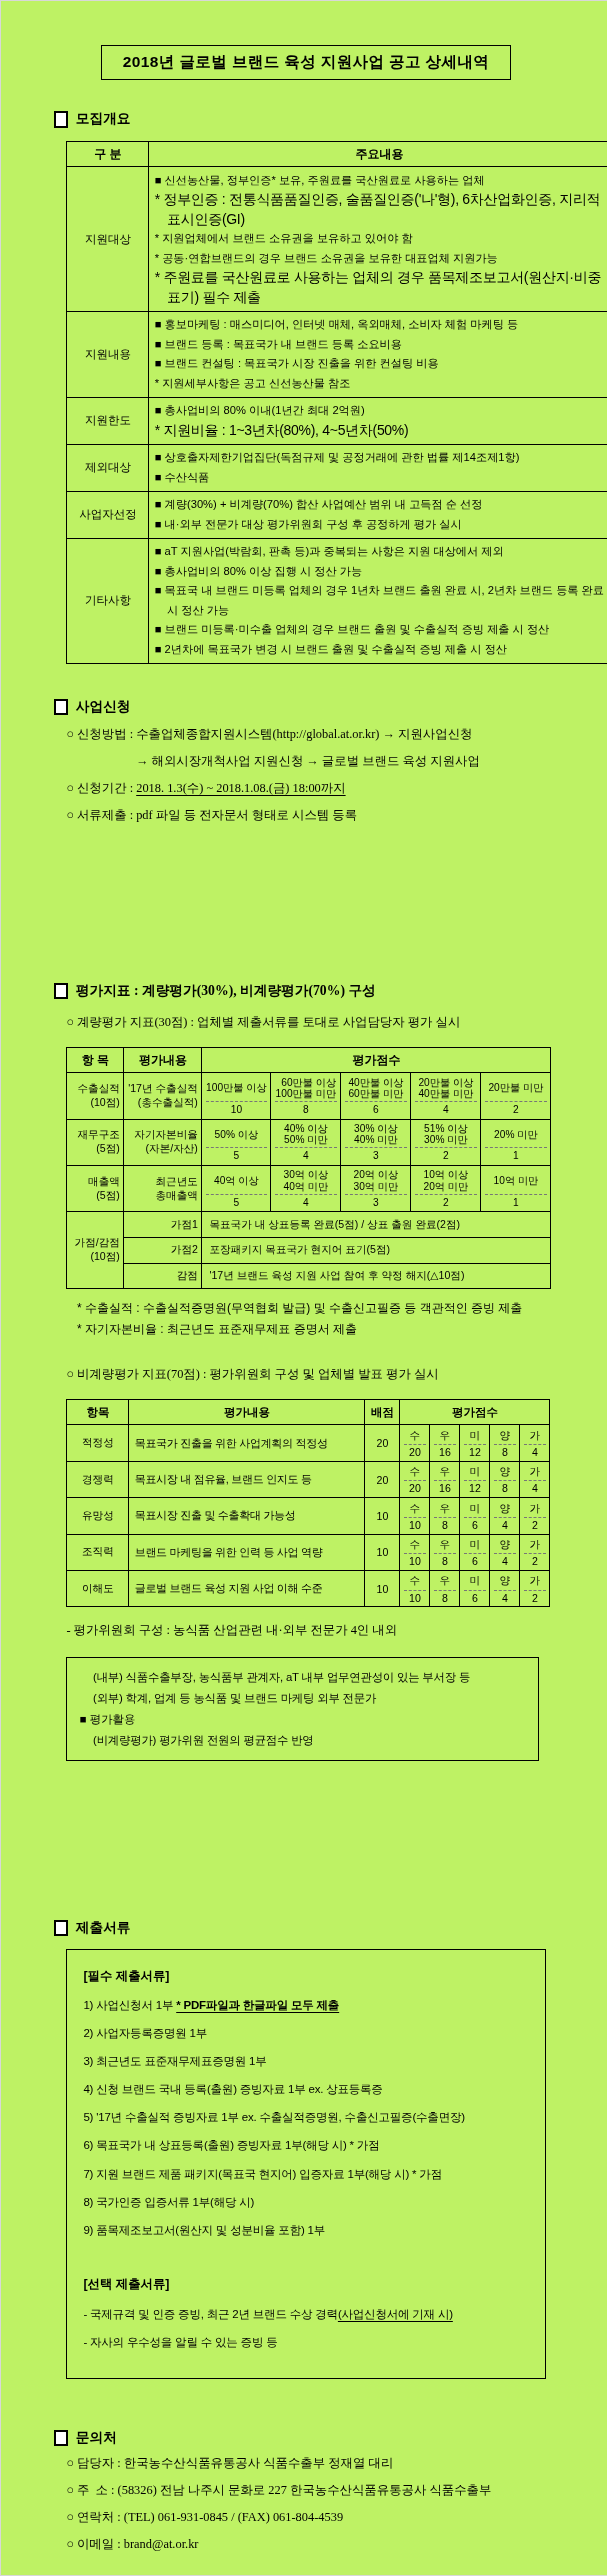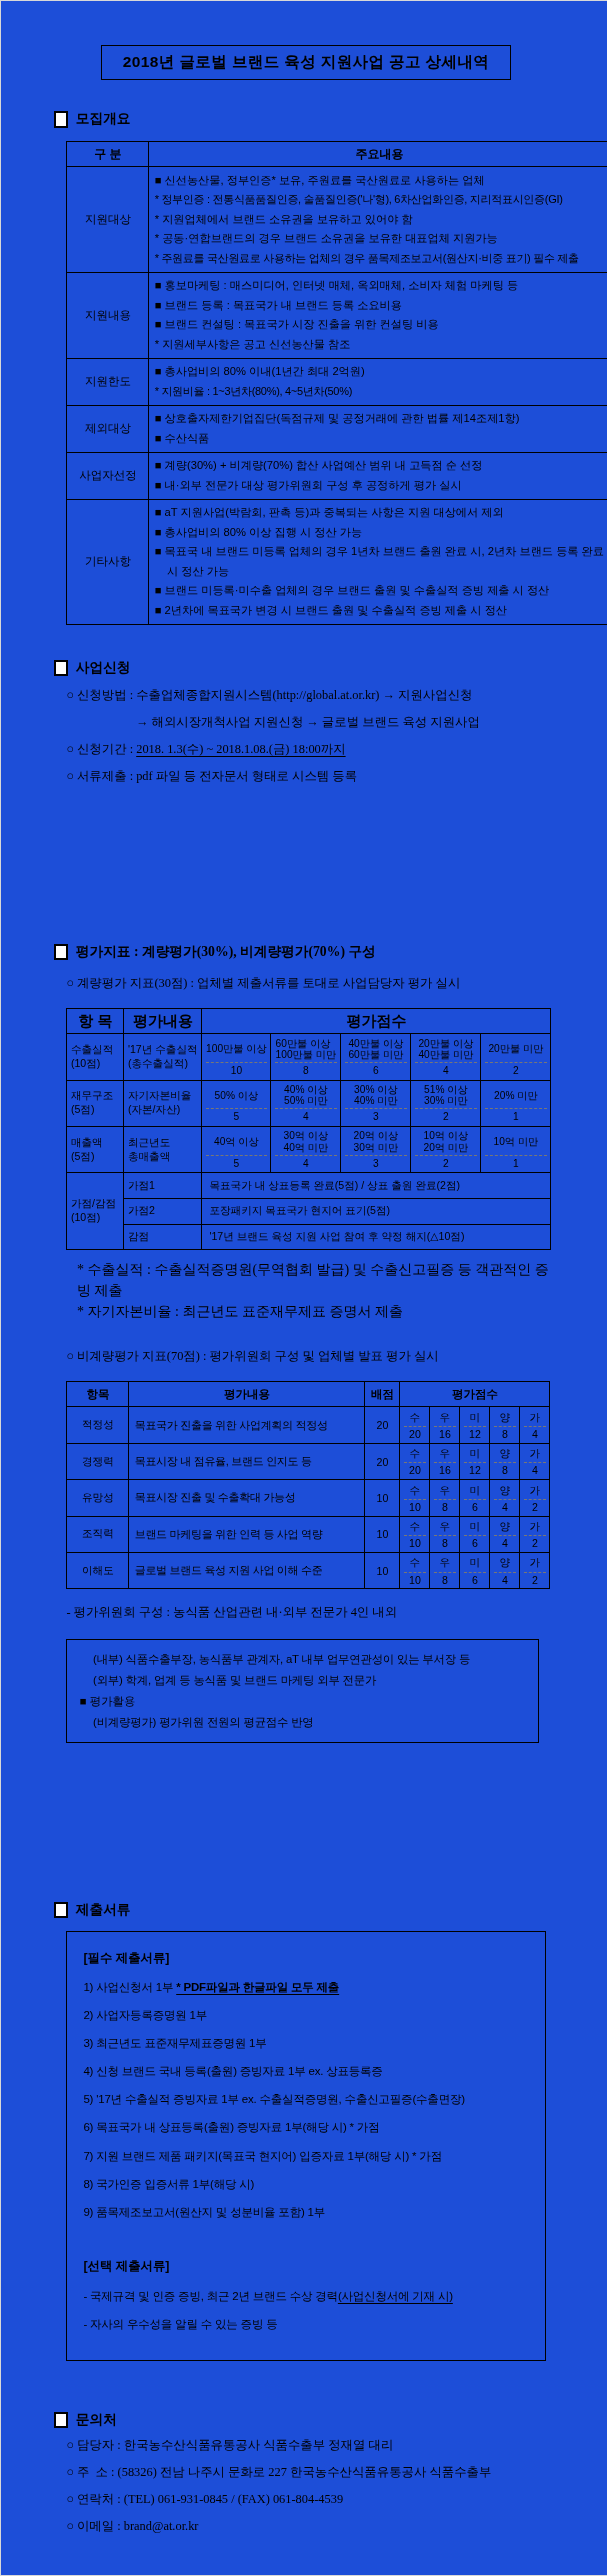--- a/index.html
+++ b/index.html
@@ -5,7 +5,7 @@
   html,body{margin:0;padding:0;background:#f2f2f2;}
   .page{
     position:relative;width:606px;height:2574px;margin:0 auto;
-    background:#1d4ed8;border:0.9px solid #d8d8d8;overflow:hidden;
+    background:#bef264;border:0.9px solid #d8d8d8;overflow:hidden;
     font-family:"Liberation Sans","DejaVu Sans",sans-serif;color:#000;
   }
   .content{padding:0 49px 0 53px;}

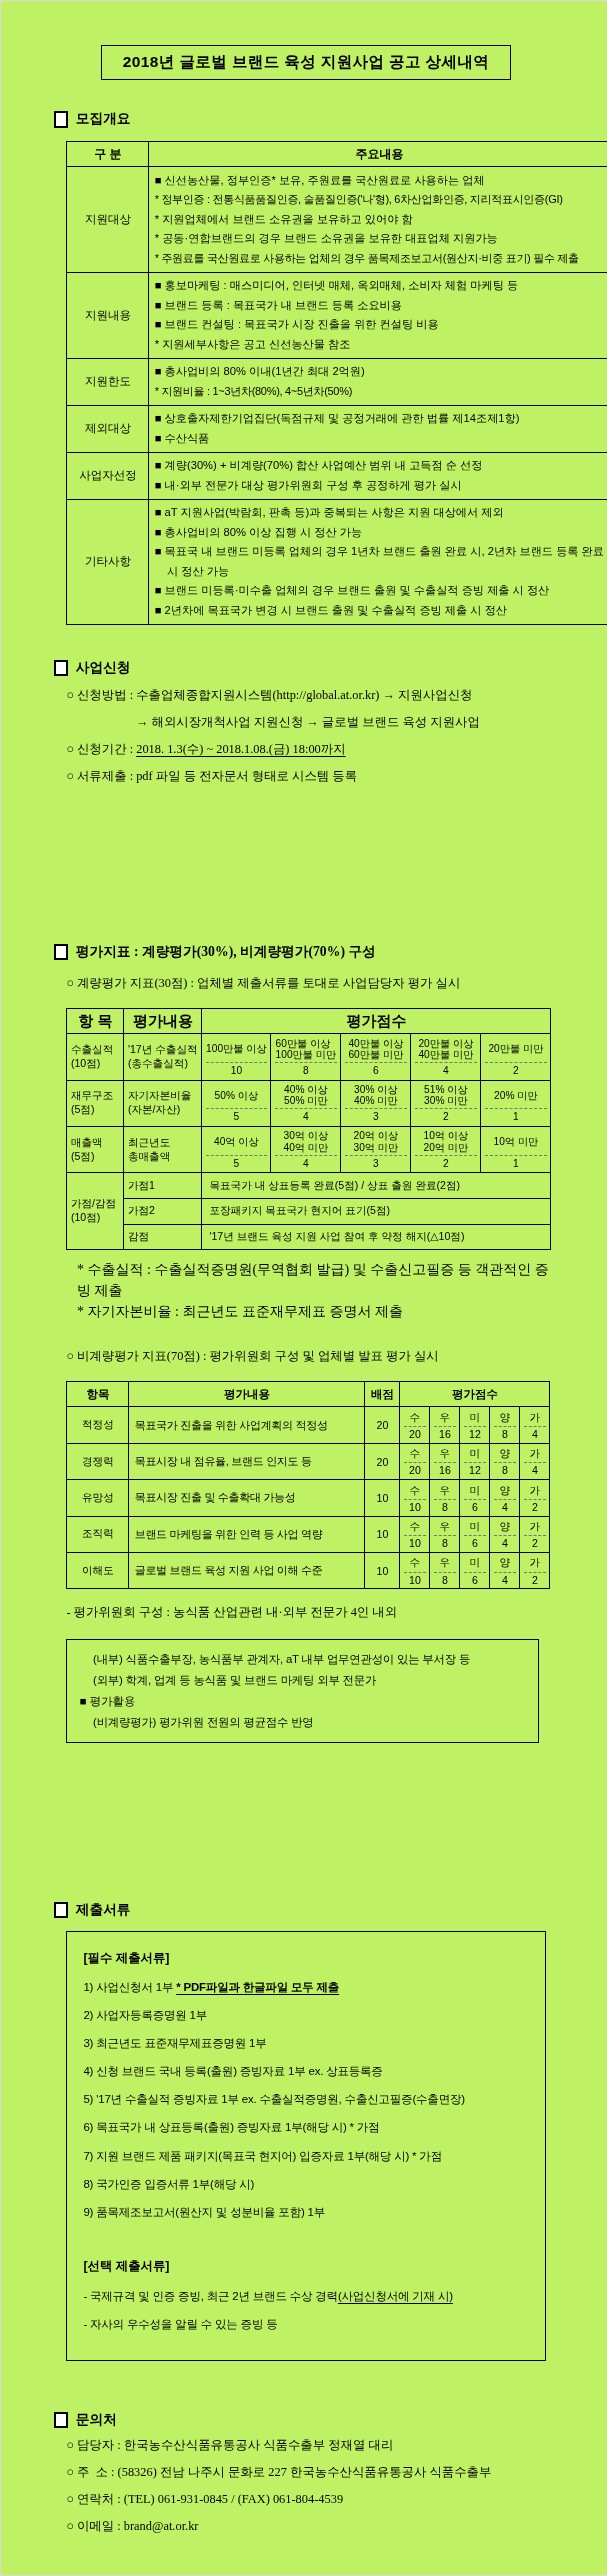--- a/index.html
+++ b/index.html
@@ -35,7 +35,7 @@
   .t1 td.lbl{font-size:11.5px;text-align:center;vertical-align:middle;}
   .t1 td.cnt{padding:3.5px 5.3px;vertical-align:middle;}
   .ln{font-size:11.2px;line-height:19.5px;padding-left:12.4px;text-indent:-12.4px;}
-  .ln.sm{font-size:11px;letter-spacing:-0.3px;}
+  .ln.sm{font-size:14px;letter-spacing:-0.3px;}
   
   .t2{width:484px;margin:10.6px 0 0 12.4px;table-layout:fixed;}
   .t2 th{font-size:15px;height:21px;}

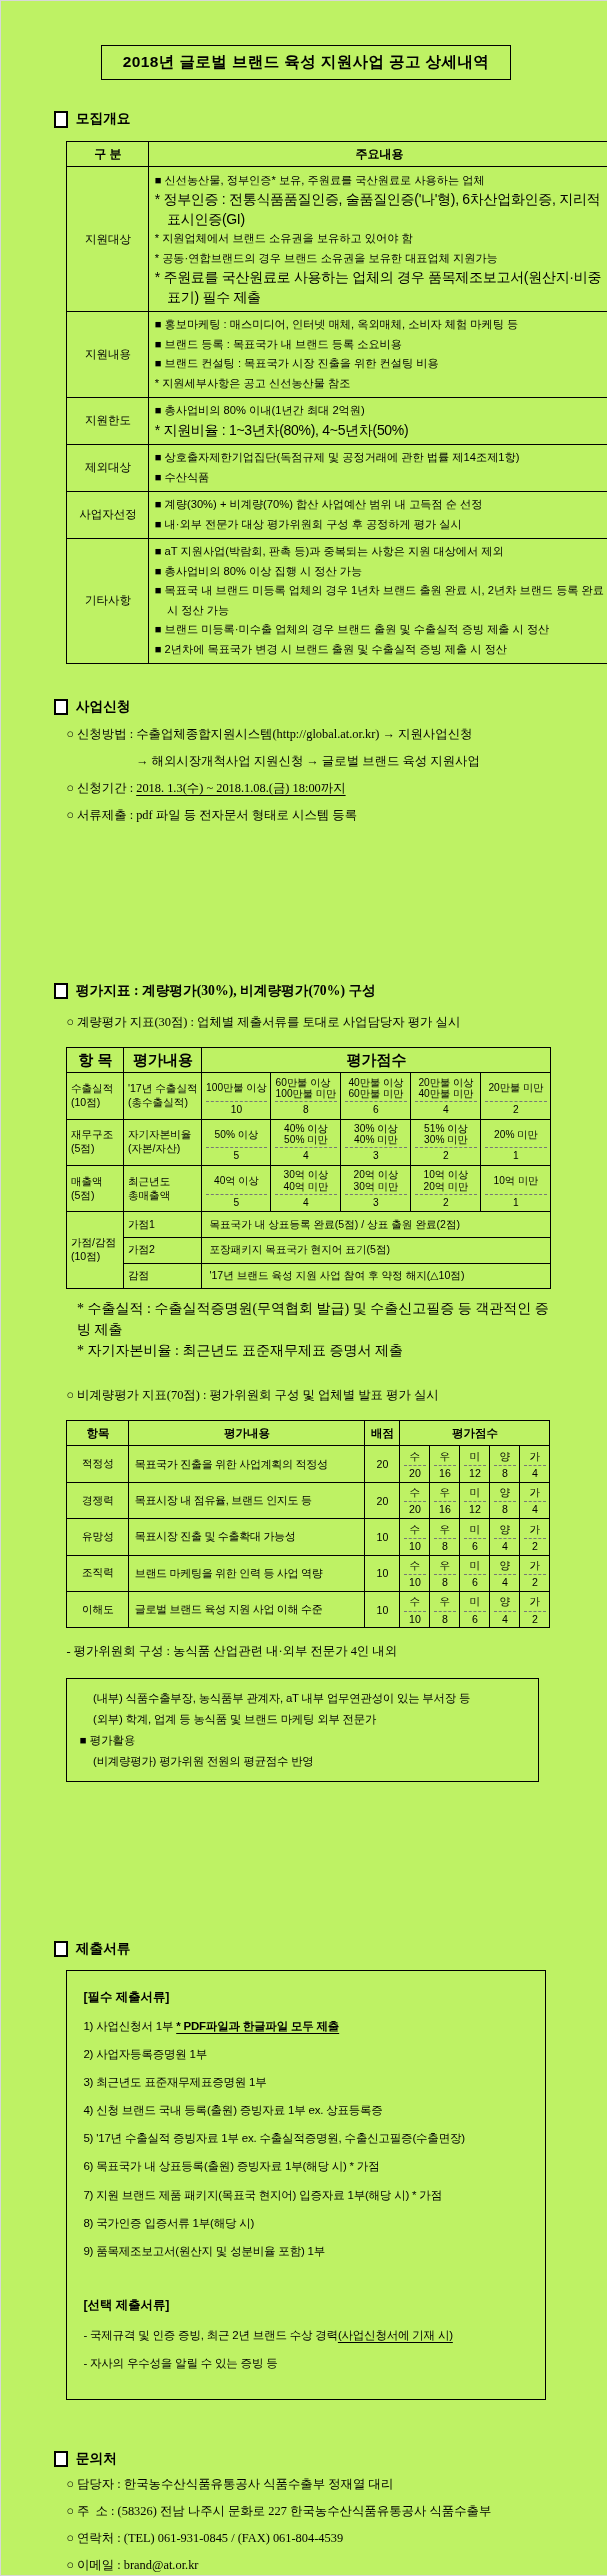--- a/index.html
+++ b/index.html
@@ -38,7 +38,7 @@
   .ln.sm{font-size:14px;letter-spacing:-0.3px;}
   
   .t2{width:484px;margin:10.6px 0 0 12.4px;table-layout:fixed;}
-  .t2 th{font-size:15px;height:21px;}
+  .t2 th{font-size:12px;height:21px;}
   .t2 td{font-size:10.2px;text-align:left;vertical-align:middle;padding:0;}
   .t2 td.itm,.t2 td.cnt2{font-size:10.6px;}
   .cellsplit .rng{min-height:24px;display:flex;align-items:center;justify-content:center;border-bottom:0.9px dashed #777;white-space:pre-line;line-height:11.5px;padding:0.9px 0;}

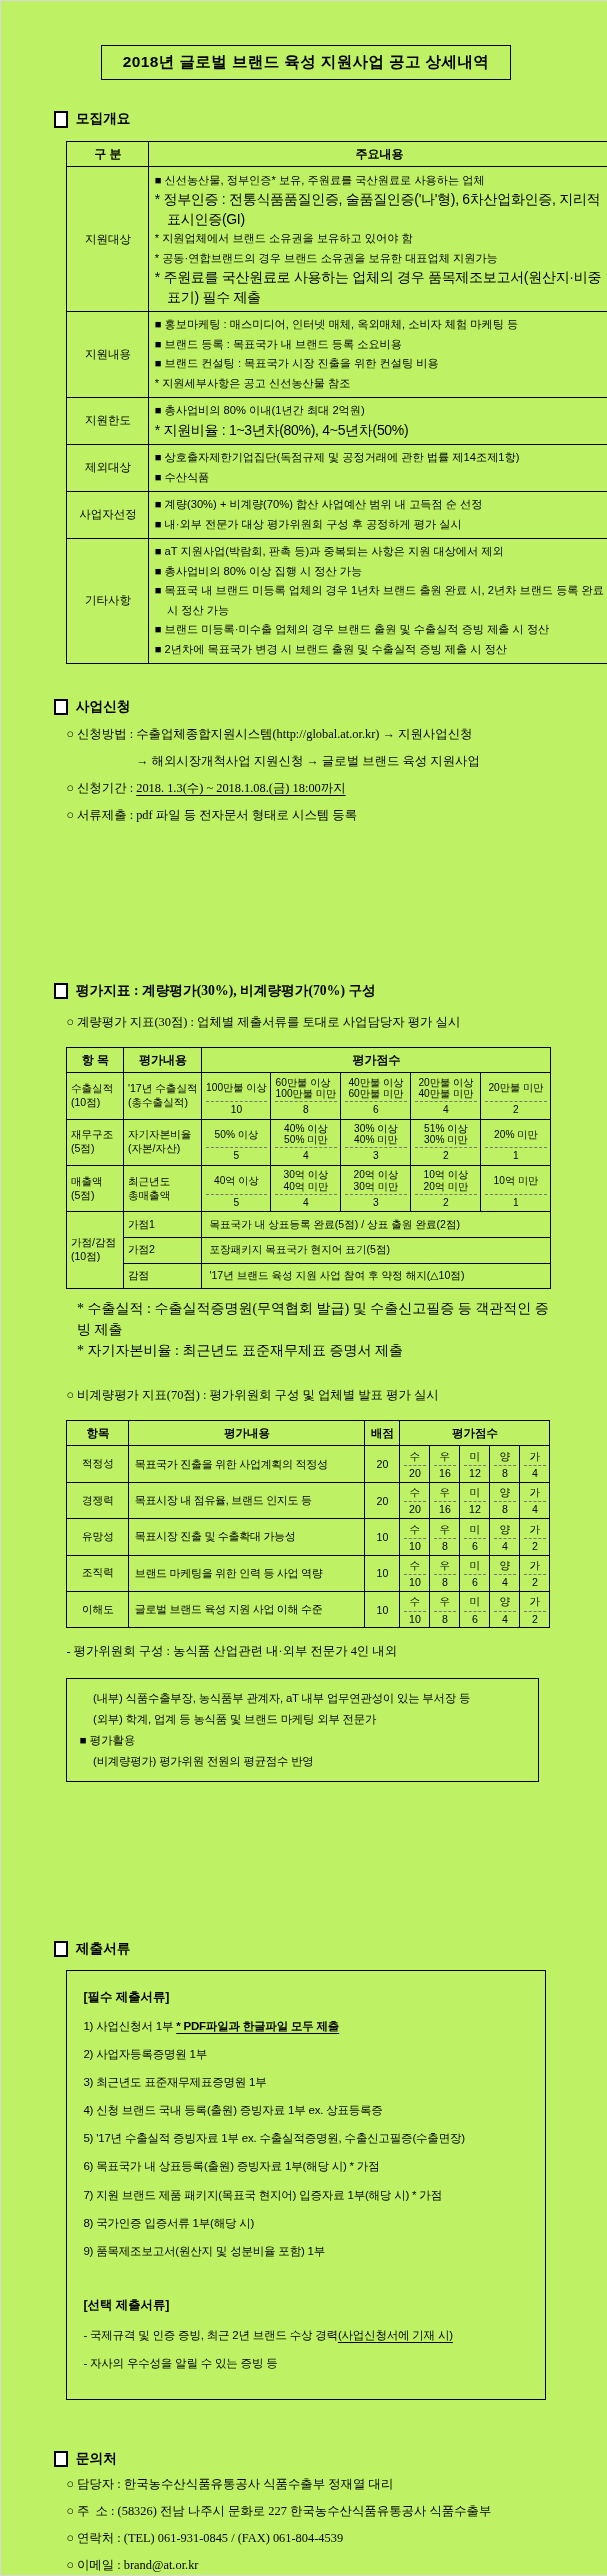--- a/index.html
+++ b/index.html
@@ -39,7 +39,7 @@
   
   .t2{width:484px;margin:10.6px 0 0 12.4px;table-layout:fixed;}
   .t2 th{font-size:12px;height:21px;}
-  .t2 td{font-size:10.2px;text-align:left;vertical-align:middle;padding:0;}
+  .t2 td{font-size:10.2px;text-align:right;vertical-align:middle;padding:0;}
   .t2 td.itm,.t2 td.cnt2{font-size:10.6px;}
   .cellsplit .rng{min-height:24px;display:flex;align-items:center;justify-content:center;border-bottom:0.9px dashed #777;white-space:pre-line;line-height:11.5px;padding:0.9px 0;}
   .cellsplit .pts{height:15px;display:flex;align-items:center;justify-content:center;}

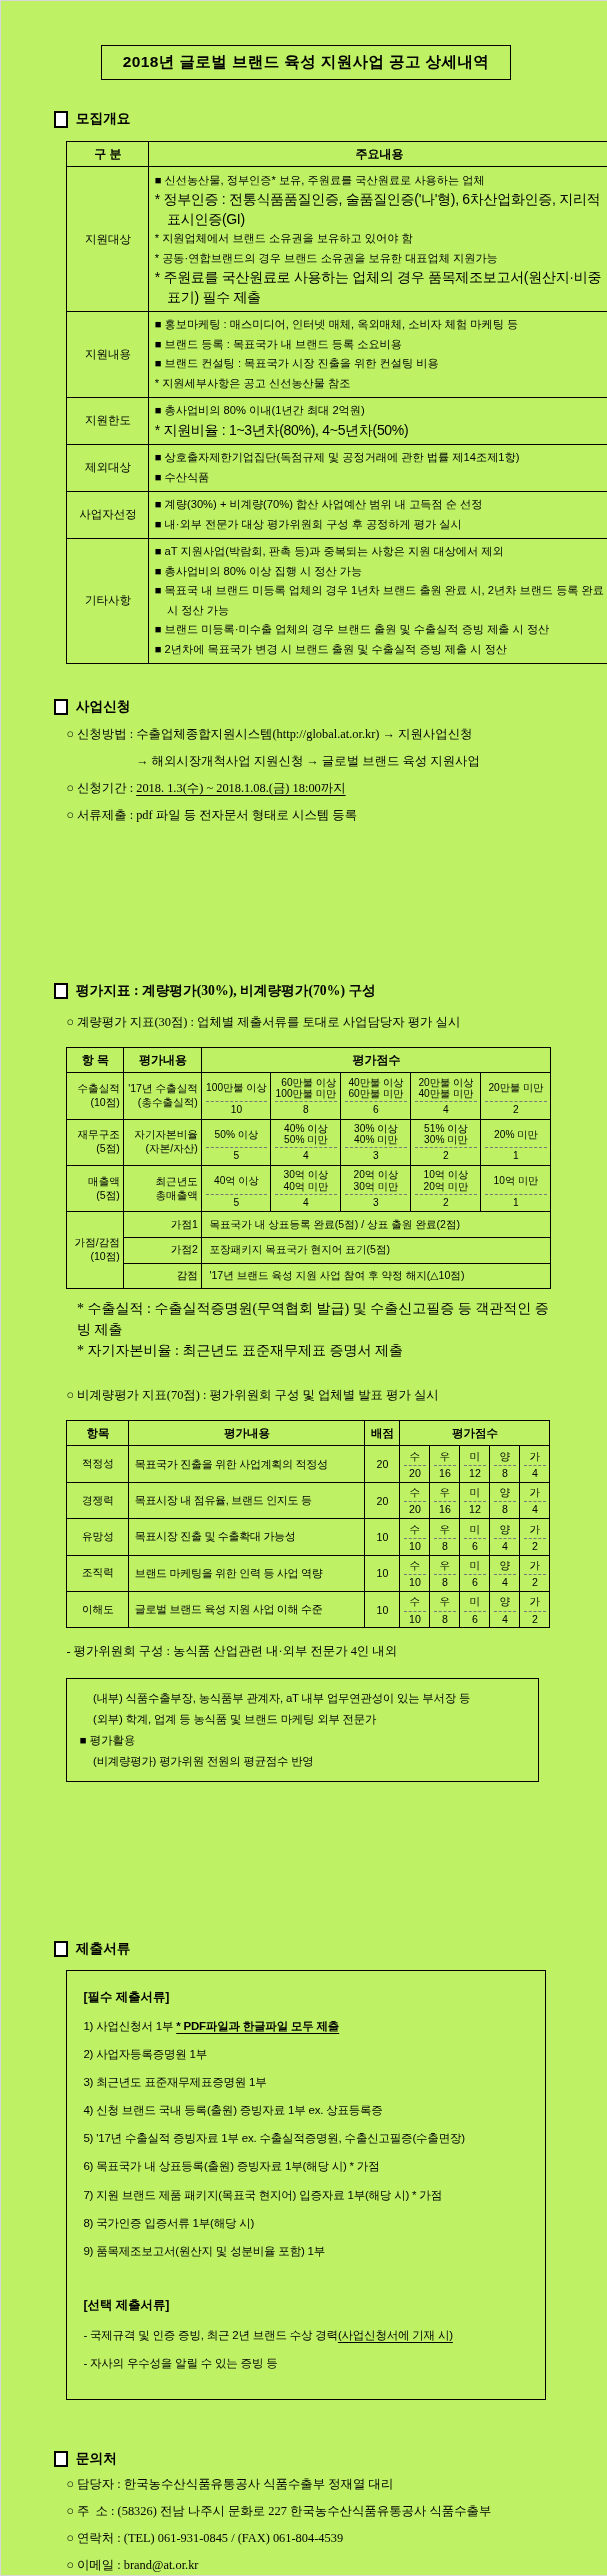--- a/index.html
+++ b/index.html
@@ -45,7 +45,7 @@
   .cellsplit .pts{height:15px;display:flex;align-items:center;justify-content:center;}
   .t2 td.bonus-name{font-size:10.6px;height:21px;}
   .t2 td.bonus-txt{text-align:left;font-size:10.6px;padding:0 7px;}
-  .note-line{font-family:Liberation Serif, serif;font-size:14px;line-height:21px;padding-left:23px;}
+  .note-line{font-family:Liberation Sans, sans-serif;font-size:12px;line-height:21px;padding-left:23px;}
   
   .t3{width:484px;margin:10.6px 0 0 12.4px;table-layout:fixed;}
   .t3 th{font-size:11.5px;height:21px;}

